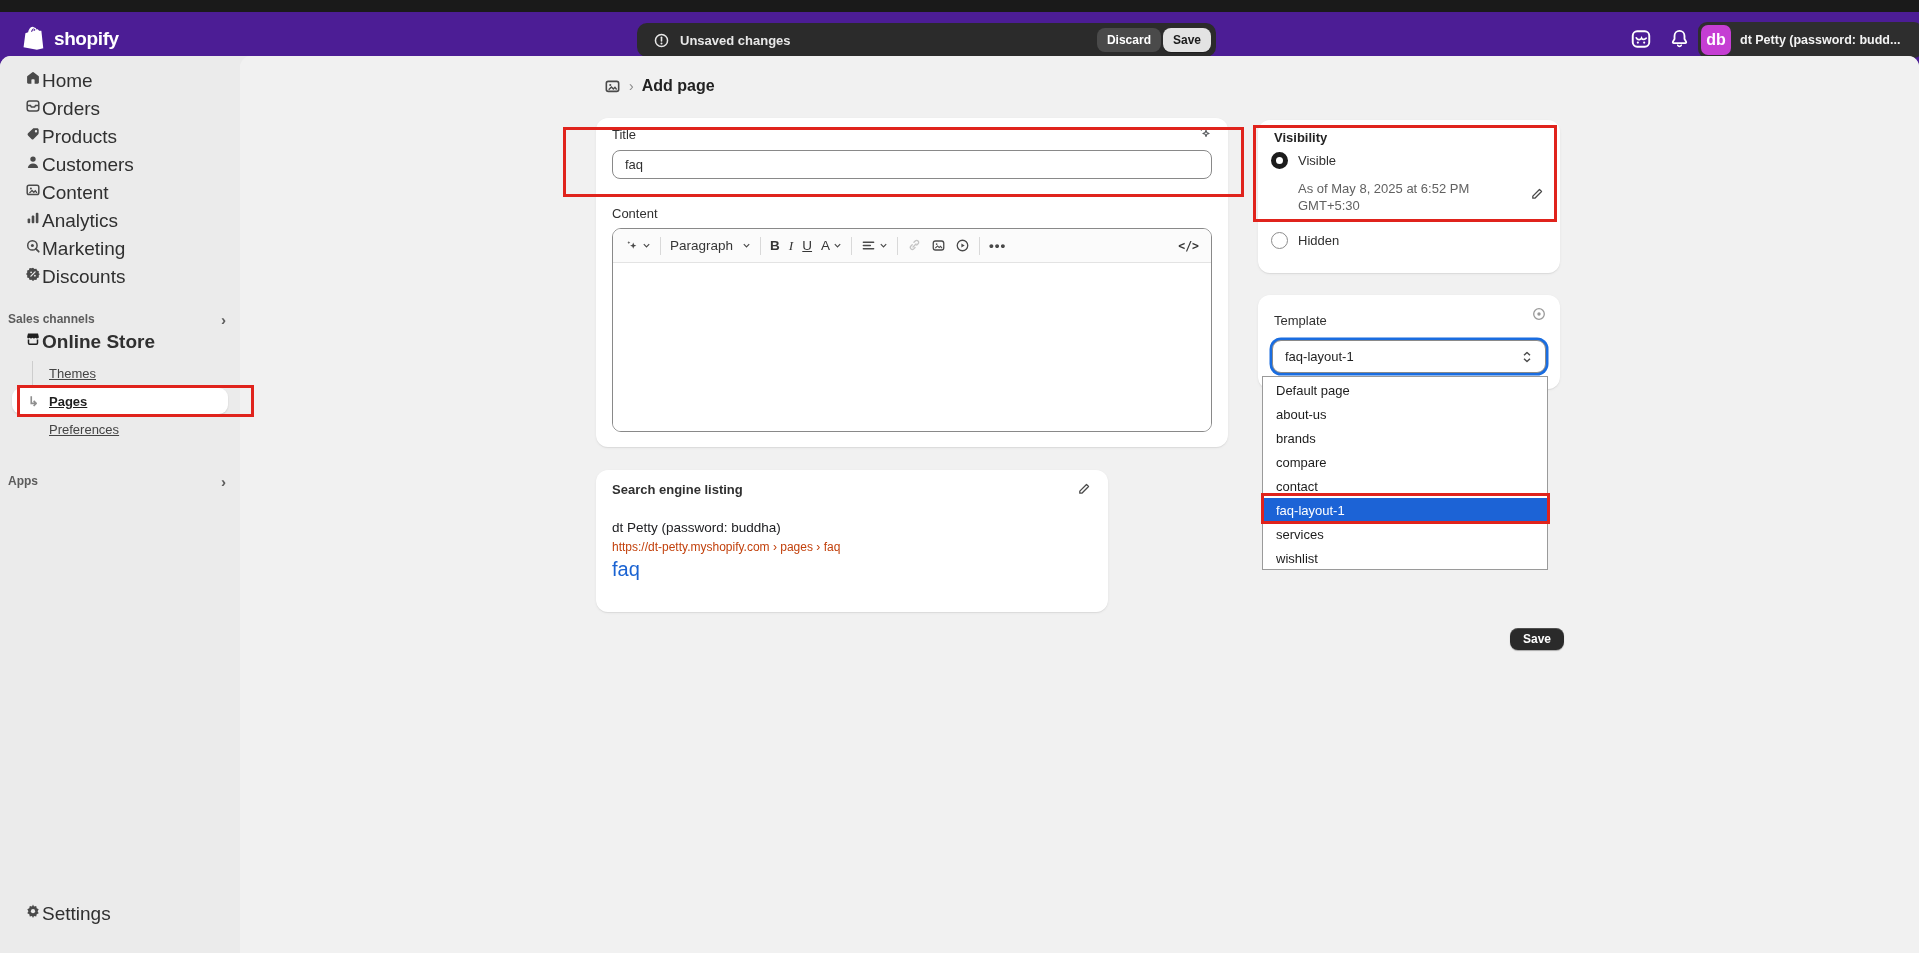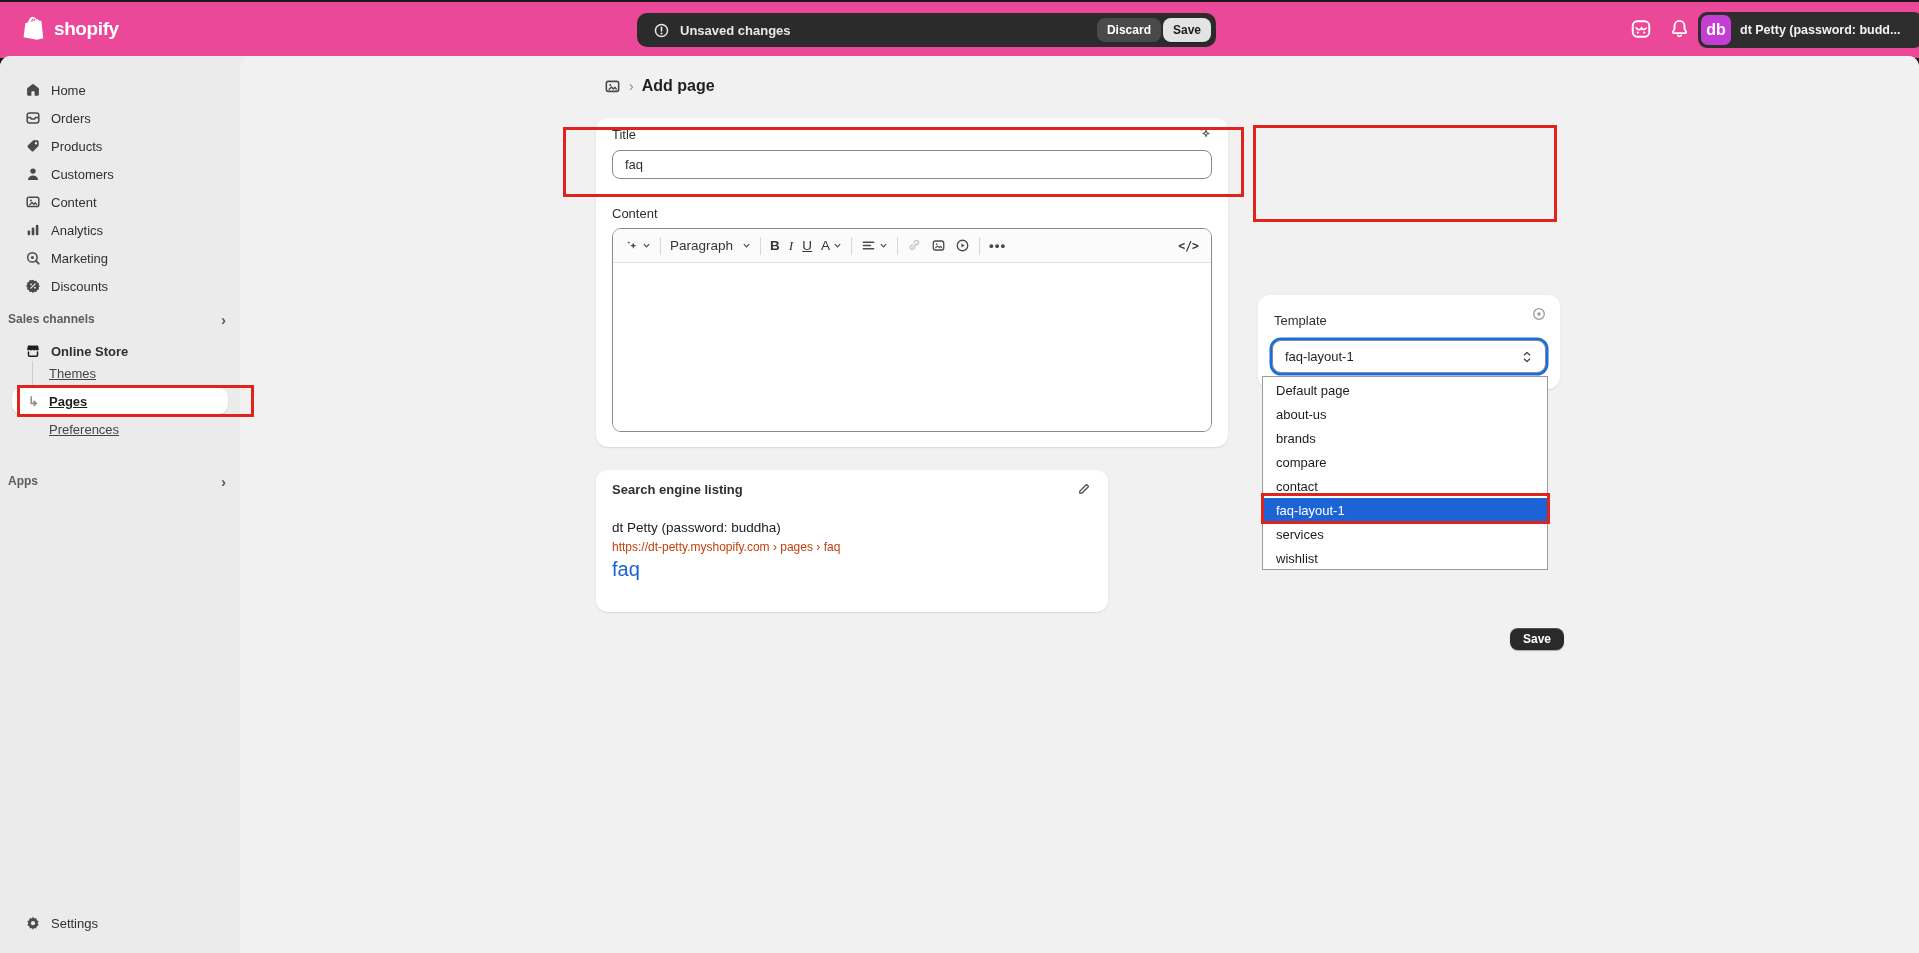--- a/index.html
+++ b/index.html
@@ -8,7 +8,7 @@
   *{box-sizing:border-box;}
 
   
-  .topbar{position:absolute;left:0;top:2px;width:1919px;height:56px;background:#ec4899;}
+  .topbar{position:absolute;left:0;top:12px;width:1919px;height:56px;background:#4c1d95;}
   .brand{position:absolute;left:22px;top:13px;display:flex;align-items:center;gap:7px;color:#fff;}
   .brand-word{font-size:19px;font-weight:700;letter-spacing:-.4px;}
   .banner-pill{position:absolute;left:637px;top:11px;width:579px;height:34px;background:#2b2b2b;

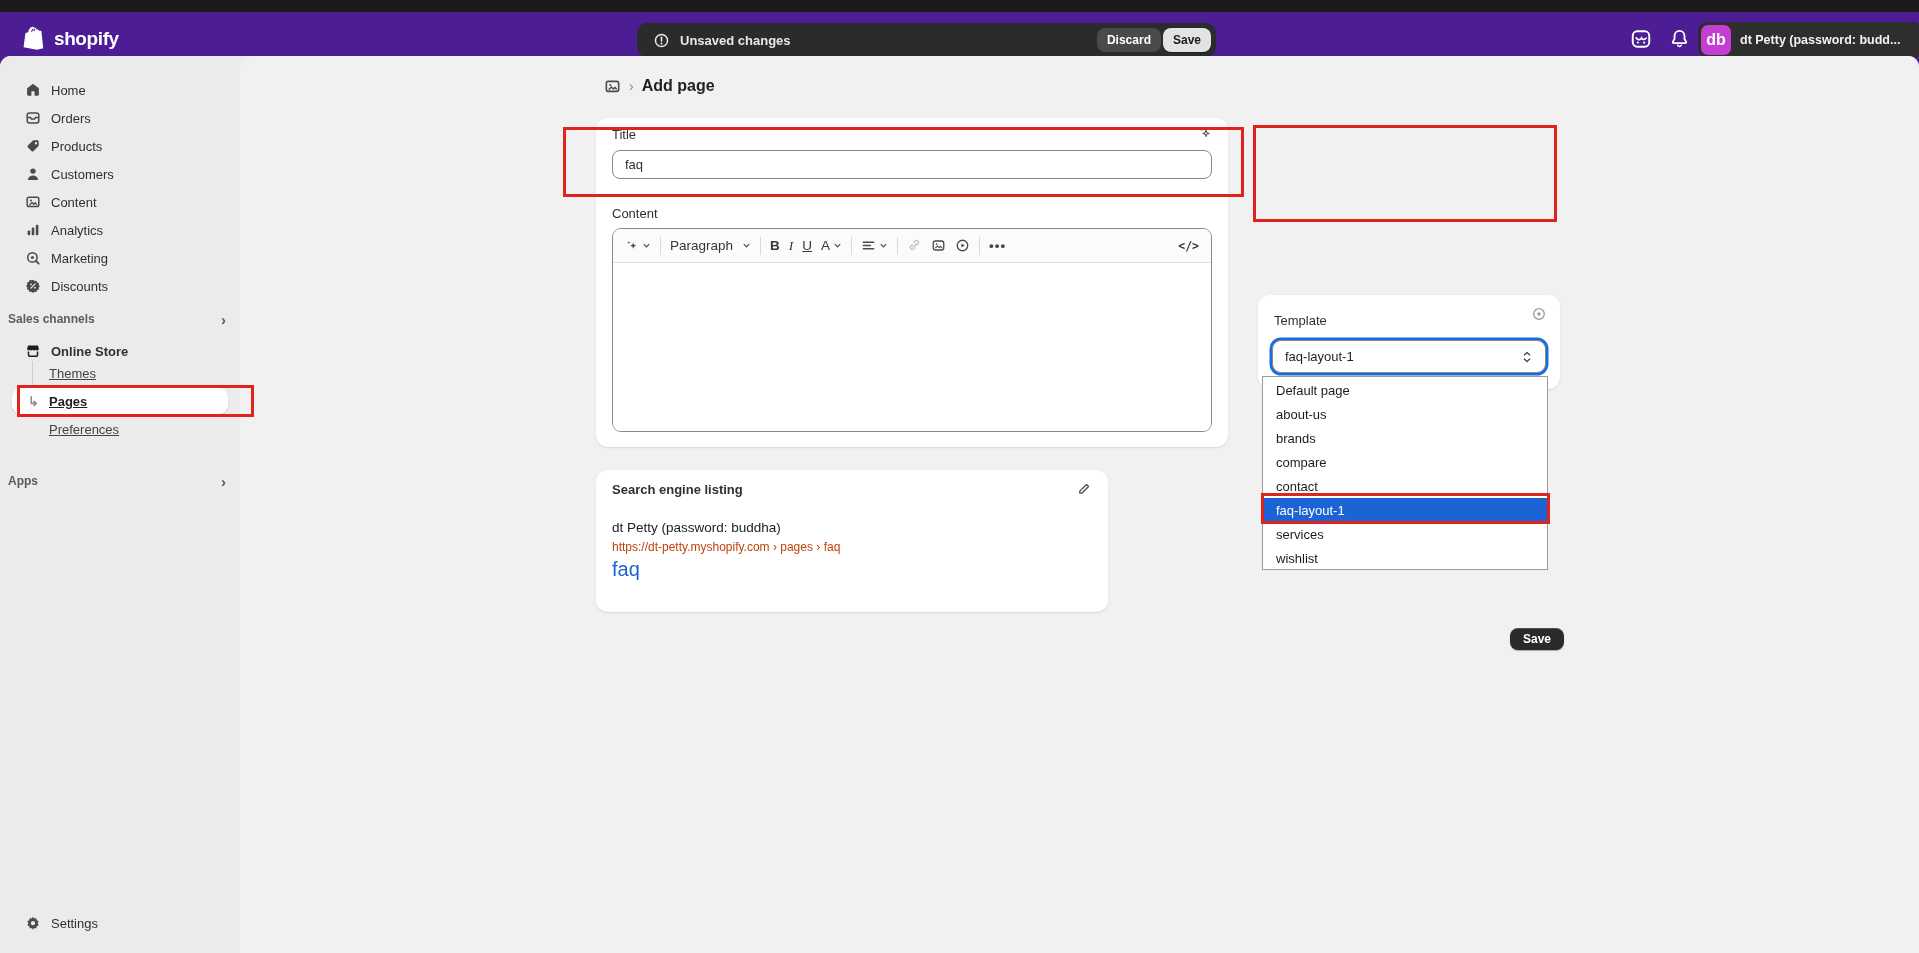--- a/index.html
+++ b/index.html
@@ -32,8 +32,8 @@
 
   
   .sidebar{position:absolute;left:0;top:0;width:240px;height:100%;background:#ebebeb;padding-top:14px;}
-  .nav-item{height:28px;display:flex;align-items:flex-end;gap:10px;padding:0 0 0 25px;
-    font-size:13px;font-weight:500;color:#303030;position:relative;}
+  .nav-item{height:28px;display:flex;align-items:flex-start;gap:1px;padding:0 0 0 25px;
+    font-size:19px;font-weight:500;color:#303030;position:relative;}
   .nav-icon{width:16px;height:16px;flex:0 0 16px;}
   .section-head{height:24px;display:flex;align-items:center;padding:0 14px 0 8px;margin-top:13px;
     font-size:12px;font-weight:600;color:#5c5c5c;}

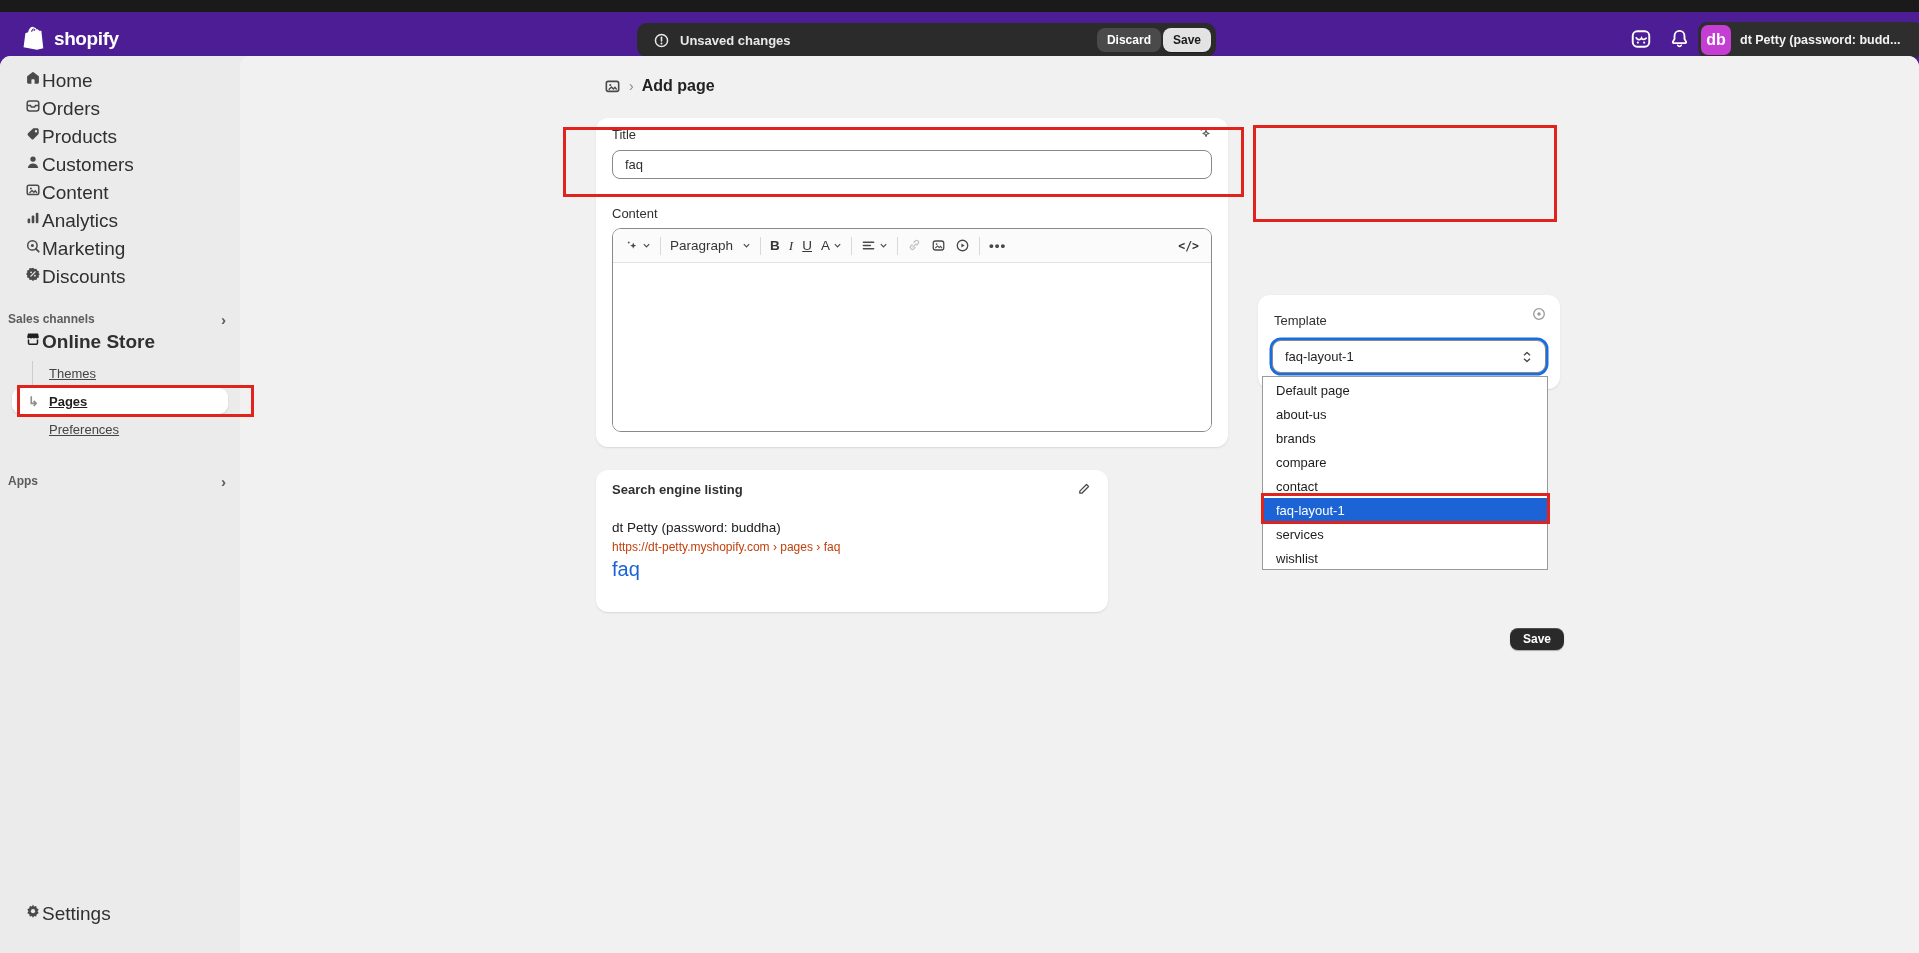--- a/index.html
+++ b/index.html
@@ -397,6 +397,23 @@
       <span class="seo-link">faq</span>
     </div>
 
+    <div class="card card-vis">
+      <span class="vis-head">Visibility</span>
+      <div class="radio-row" style="left:13px;top:32px">
+        <span class="radio-on"></span>
+        <span>Visible</span>
+      </div>
+      <div class="vis-note">As of May 8, 2025 at 6:52 PM GMT+5:30</div>
+      <span class="vis-pencil">
+        <svg viewBox="0 0 16 16" width="15" height="15">
+            <path d="M3 10.8l7.1-7.1 2.2 2.2-7.1 7.1H3z" fill="none" stroke="#4a4a4a" stroke-width="1.4" stroke-linejoin="round"></path>
+          </svg>
+      </span>
+      <div class="radio-row" style="left:13px;top:112px">
+        <span class="radio-off"></span>
+        <span>Hidden</span>
+      </div>
+    </div>
 
     <div class="card card-tpl">
       <span class="field-label tpl-label">Template</span>

